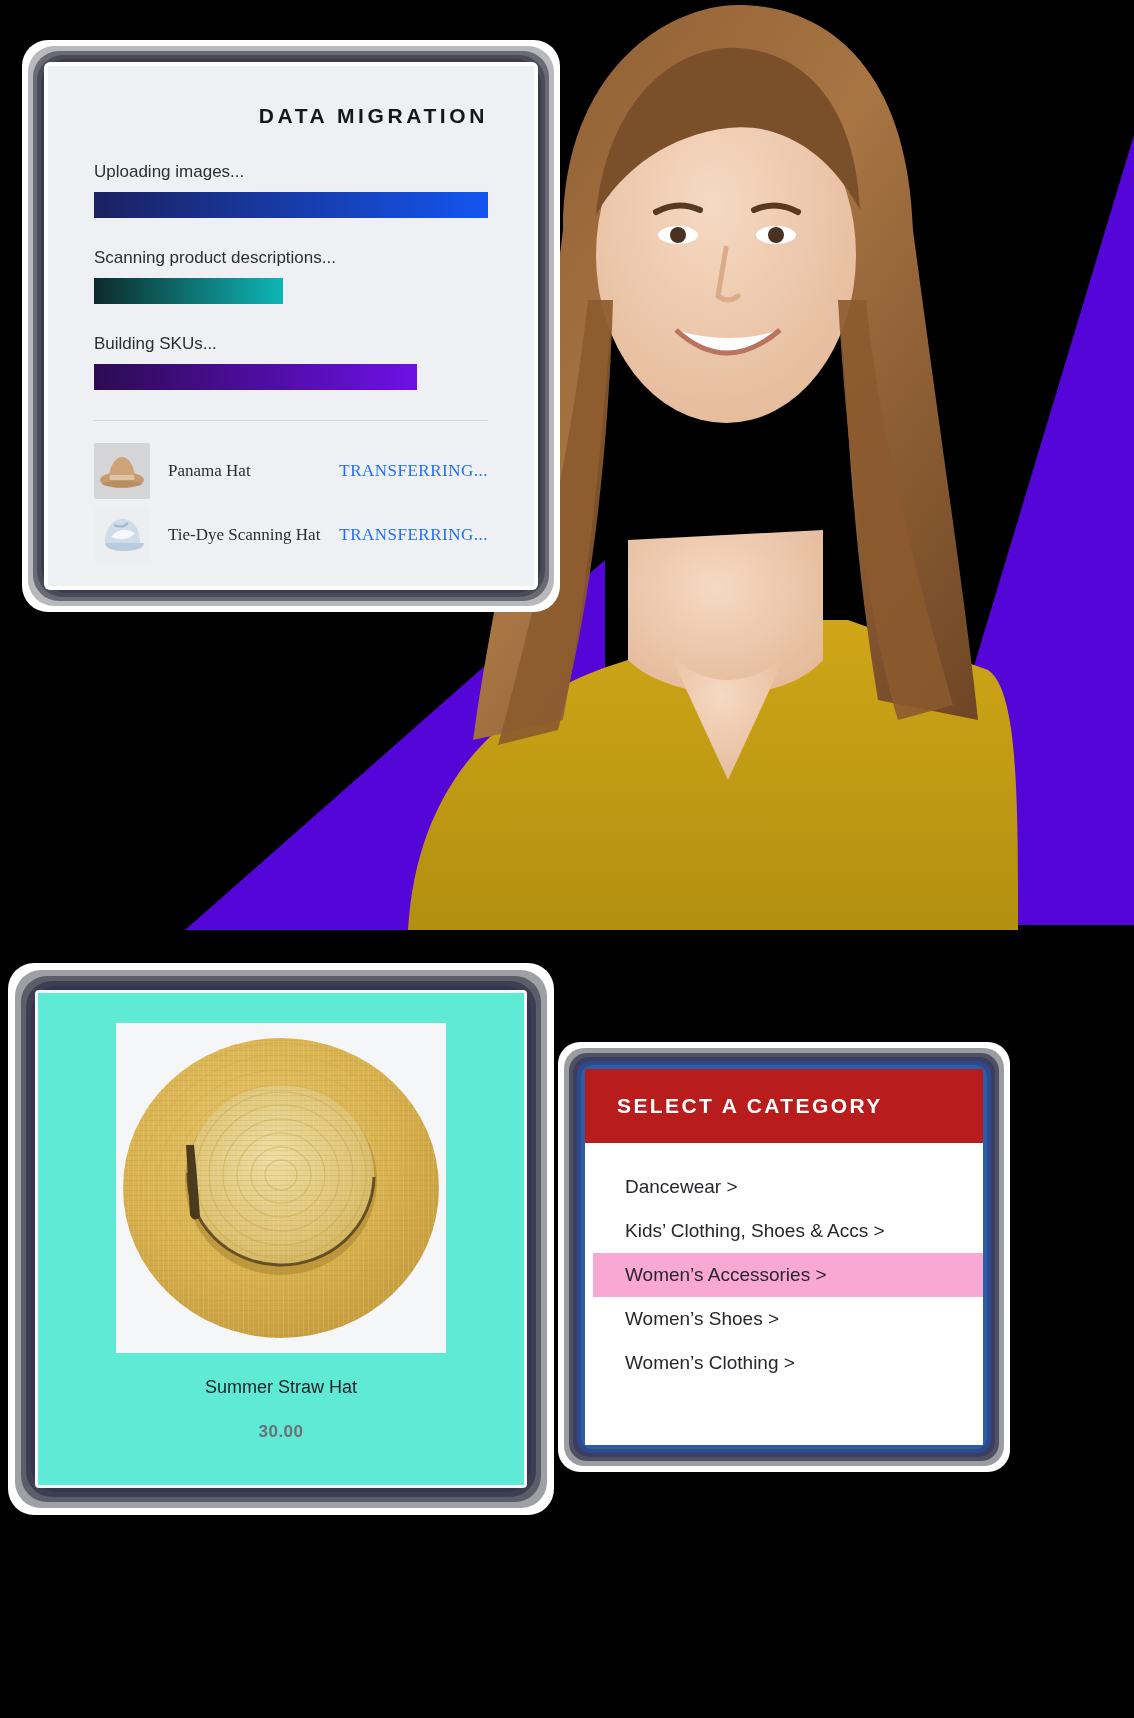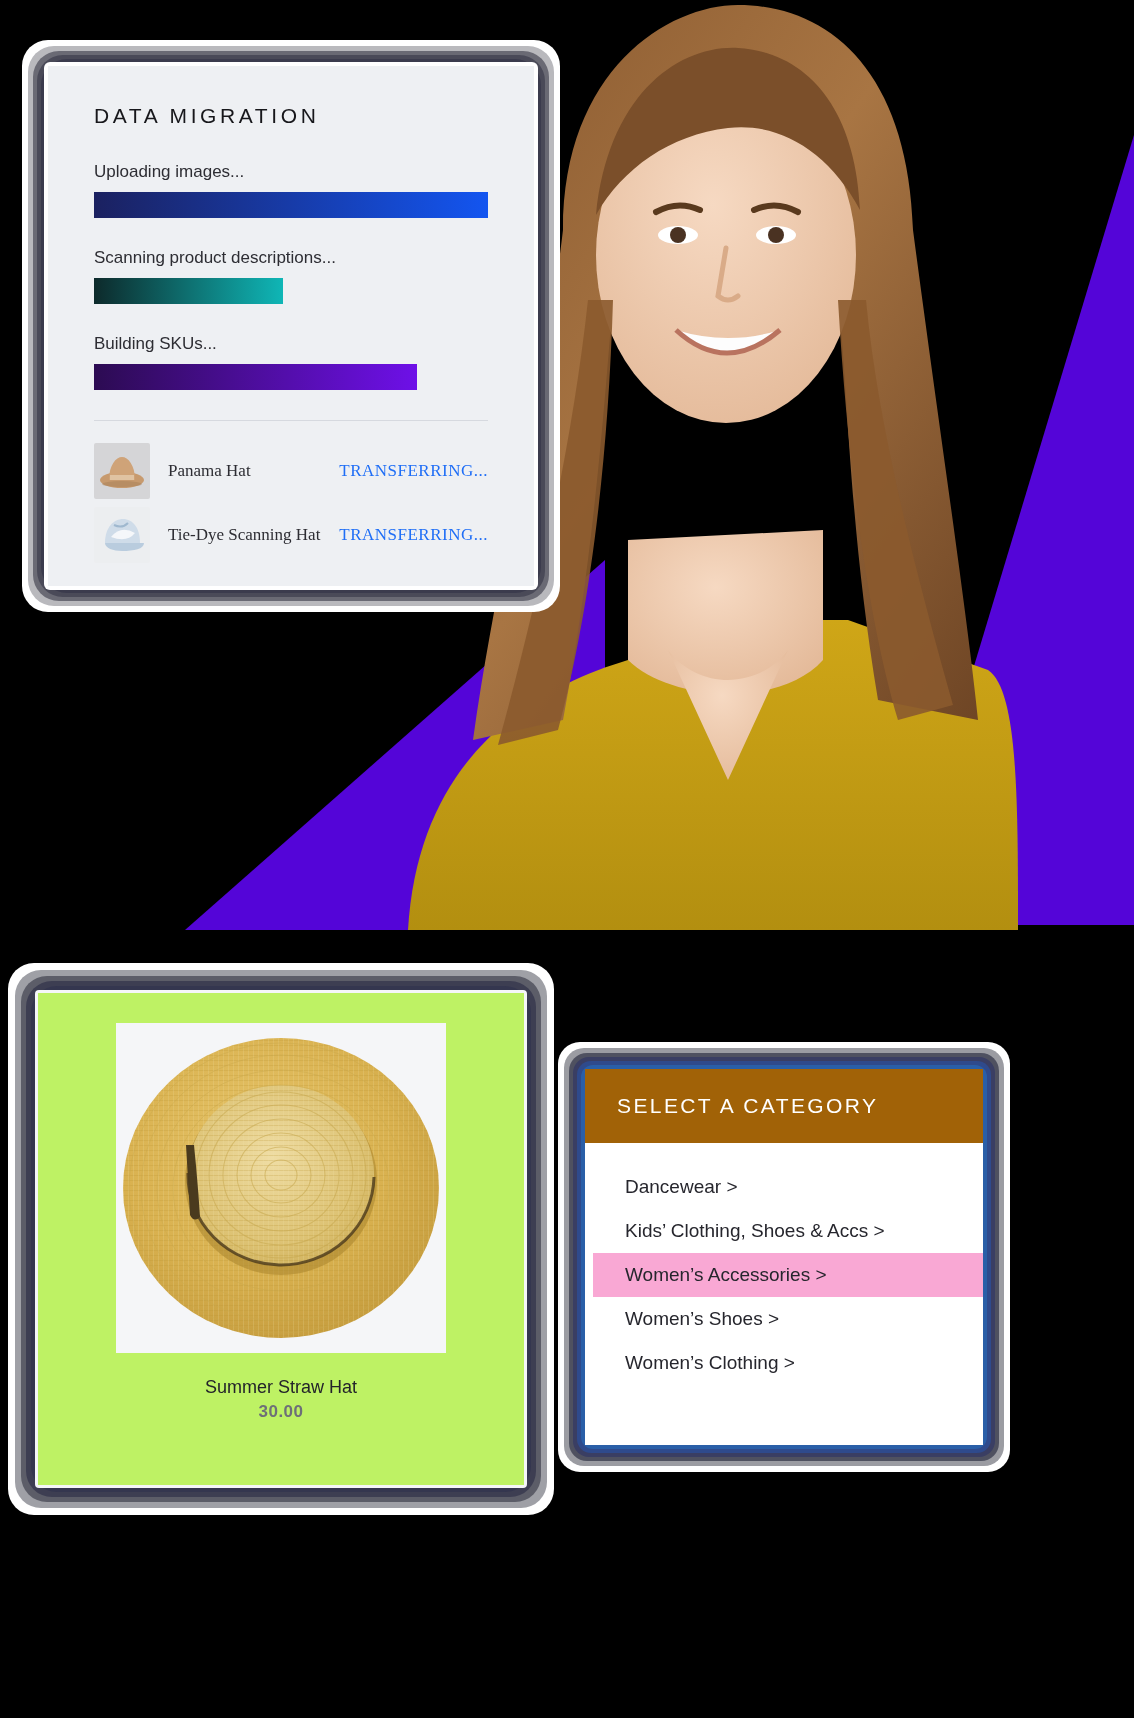--- a/index.html
+++ b/index.html
@@ -30,7 +30,7 @@
   #card-migration .l5{left:22px;top:22px;right:22px;bottom:22px;background:#fff;border-radius:6px;}
   .mig-body{position:absolute;left:26px;top:26px;right:26px;bottom:26px;
             background:#eef0f3;padding:38px 46px 0 46px;box-sizing:border-box;overflow:hidden;}
-  .mig-title{font-size:21px;letter-spacing:3.6px;font-weight:400;color:#17171b;margin:0 0 34px 0;}
+  .mig-title{font-size:21px;letter-spacing:3.6px;font-weight:700;color:#17171b;margin:0 0 34px 0;text-align:right;}
   .mig-label{font-size:17px;color:#2d2d33;margin:0 0 10px 0;}
   .mig-bar{height:26px;margin:0 0 30px 0;}
   .mig-rule{height:1px;background:#d6d9df;margin:14px 0 22px 0;}

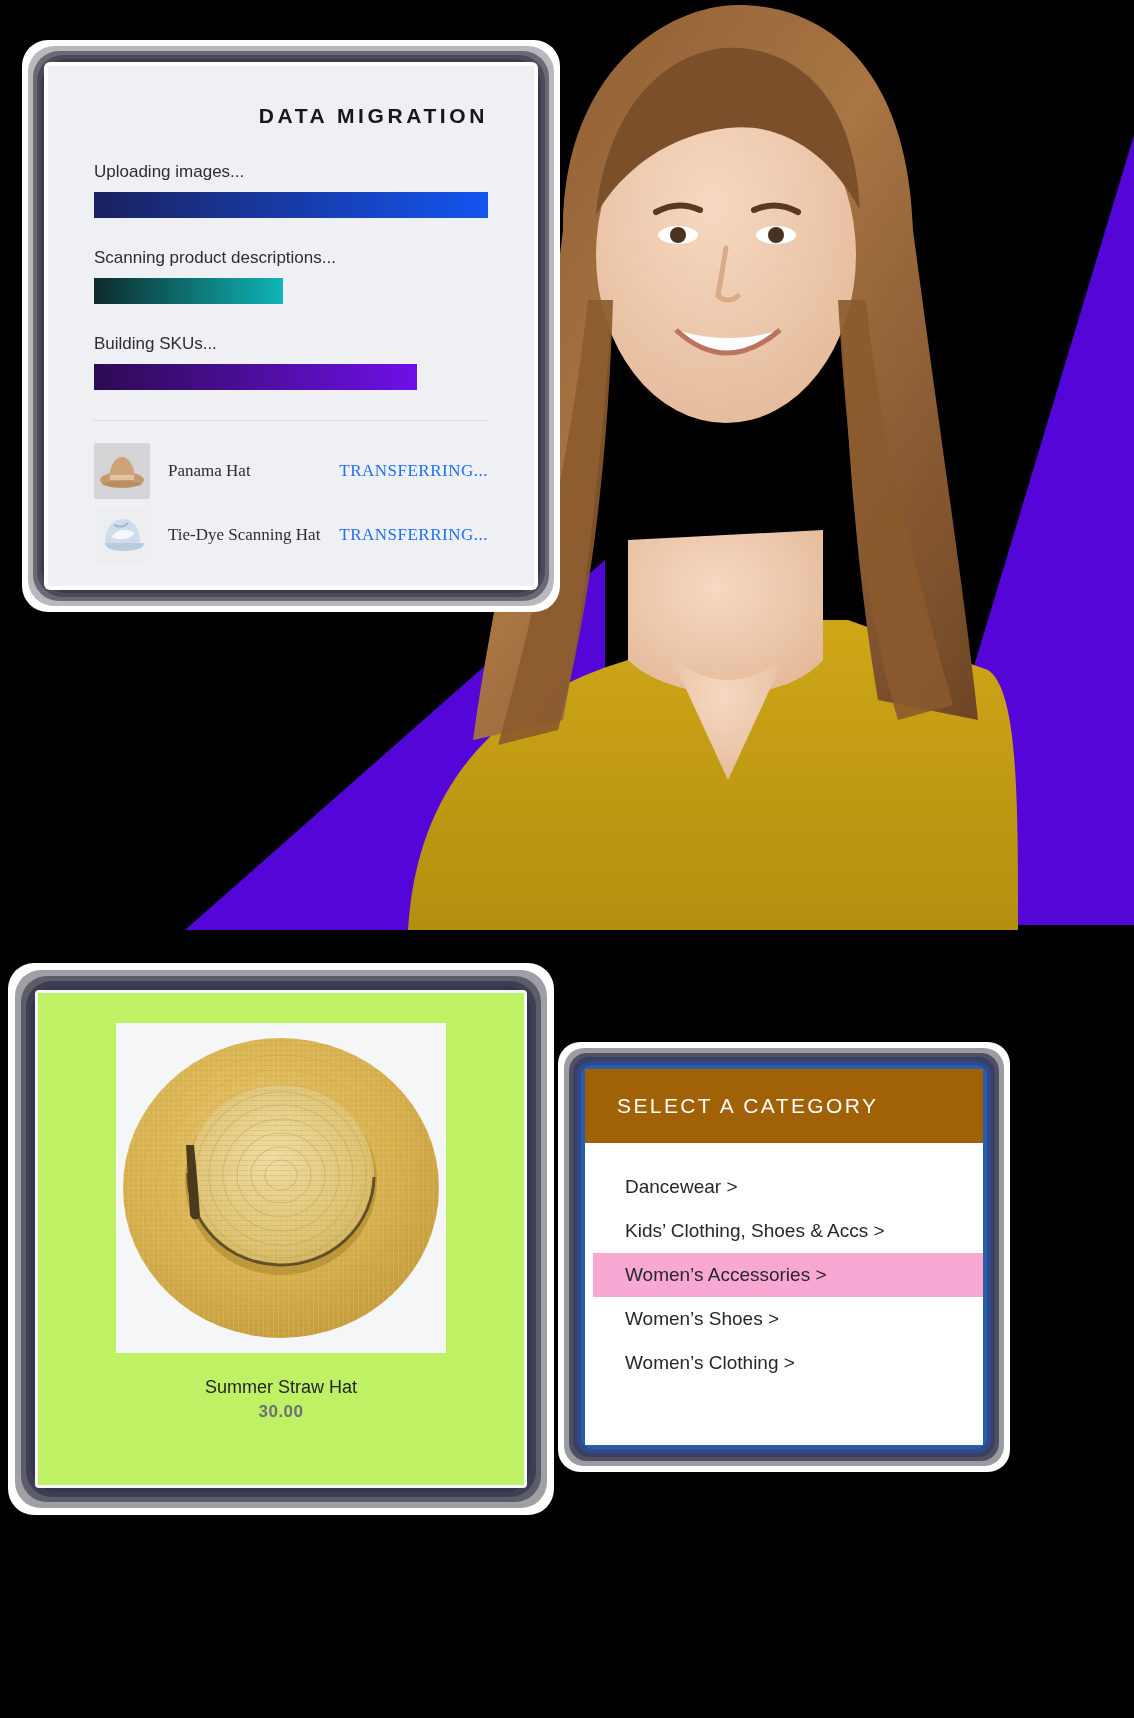--- a/index.html
+++ b/index.html
@@ -65,7 +65,7 @@
   #card-category .l4{left:19px;top:19px;right:19px;bottom:19px;background:#2f4a8c;border-radius:14px;}
   #card-category .l5{left:23px;top:23px;right:23px;bottom:23px;background:#2a5fa8;border-radius:12px;}
   .cat-body{position:absolute;left:27px;top:27px;right:27px;bottom:27px;background:#fff;overflow:hidden;}
-  .cat-head{background:#a16207;color:#fff;font-size:21px;font-weight:400;
+  .cat-head{background:#b91c1c;color:#fff;font-size:21px;font-weight:700;
             letter-spacing:2.4px;padding:25px 0 25px 32px;box-sizing:border-box;}
   .cat-list{padding:22px 0 0 8px;}
   .cat-item{font-size:19px;color:#26262d;padding:11px 0 11px 32px;}

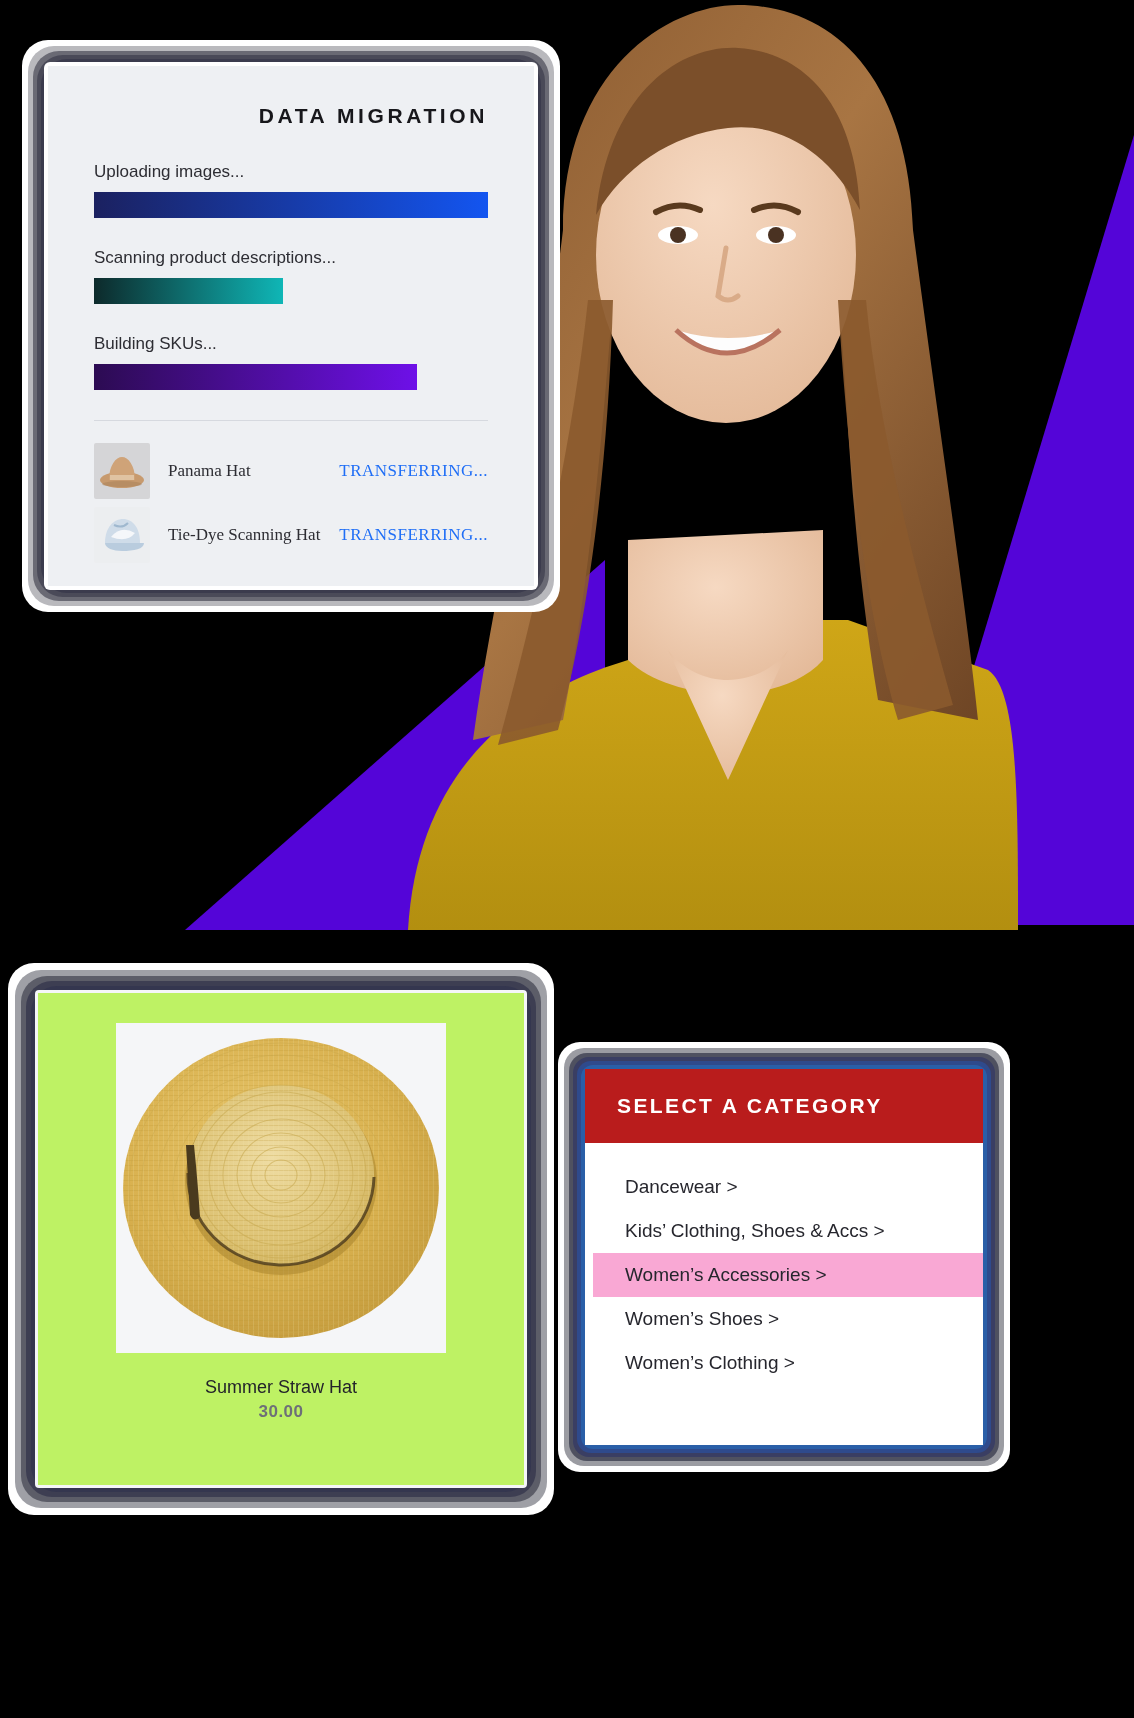--- a/index.html
+++ b/index.html
@@ -49,7 +49,7 @@
   #card-product .l4{left:23px;top:23px;right:23px;bottom:23px;background:#34364f;}
   #card-product .l5{left:27px;top:27px;right:27px;bottom:27px;background:#f5f6f8;border-radius:4px;}
   .prod-body{position:absolute;left:30px;top:30px;right:30px;bottom:30px;
-             background:#bef264;display:flex;flex-direction:column;align-items:center;
+             background:#5eead4;display:flex;flex-direction:column;align-items:center;
              justify-content:flex-start;box-sizing:border-box;padding-top:22px;}
   .prod-img{width:330px;height:330px;margin-top:8px;}
   .prod-img svg{display:block;}

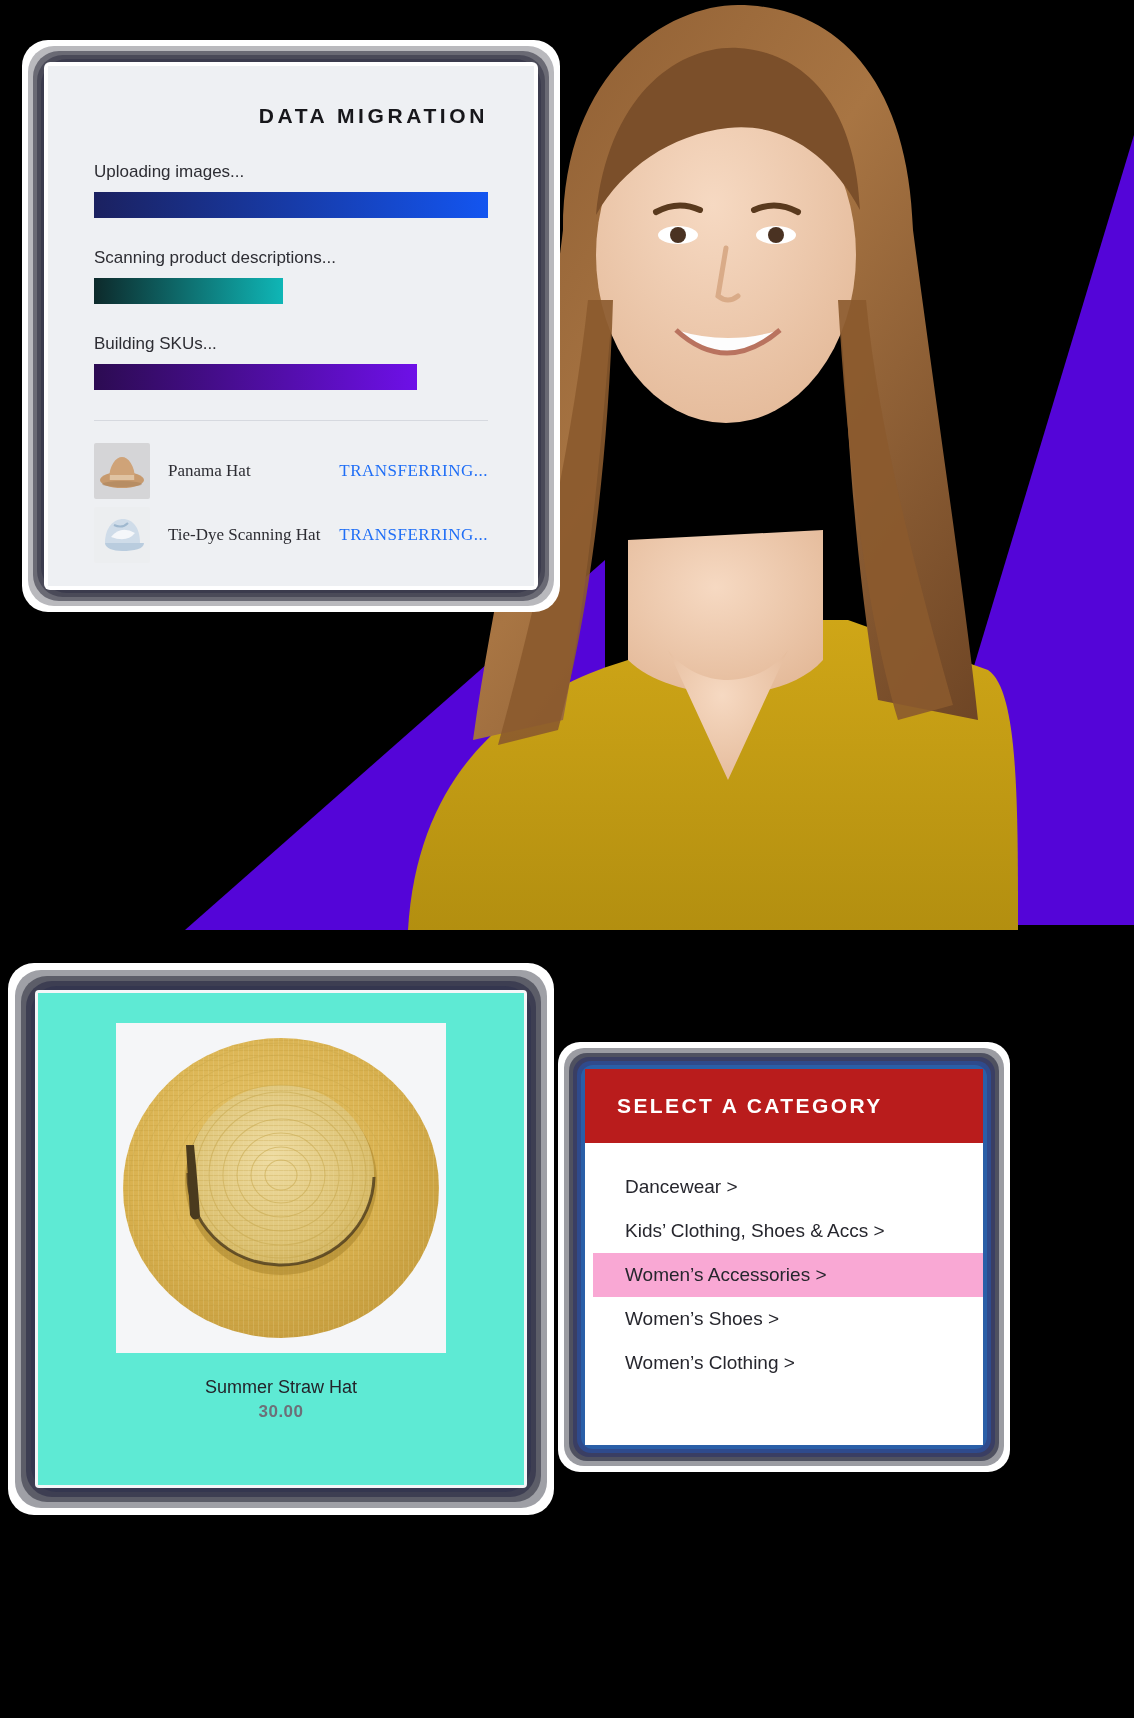--- a/index.html
+++ b/index.html
@@ -54,7 +54,7 @@
   .prod-img{width:330px;height:330px;margin-top:8px;}
   .prod-img svg{display:block;}
   .prod-name{font-size:18px;color:#23232a;margin-top:24px;}
-  .prod-price{font-size:17px;font-weight:700;color:#6d6f78;margin-top:4px;letter-spacing:.5px;}
+  .prod-price{font-size:17px;font-weight:700;color:#6d6f78;margin-top:24px;letter-spacing:.5px;}
 
   
   #card-category{left:558px;top:1042px;width:452px;height:430px;border-radius:22px;}

